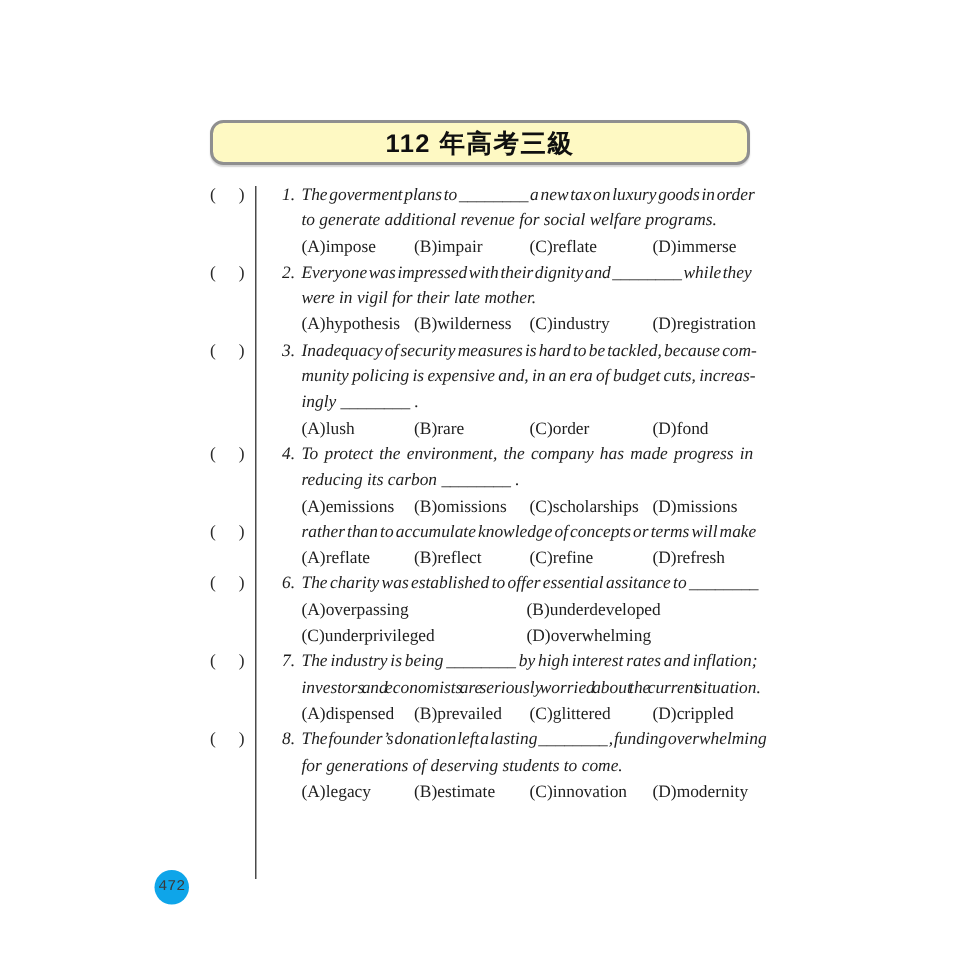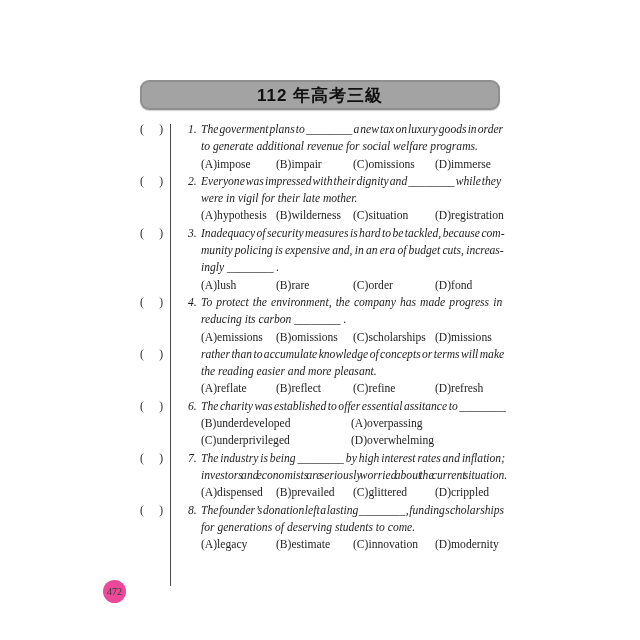--- a/index.html
+++ b/index.html
@@ -10,7 +10,7 @@
   }
   .title-box {
     position:absolute; left:140px; top:80px; width:356px; height:26px;
-    background:#a3a3a3; border:2px solid #8f8f8f; border-radius:9px;
+    background:#fef9c3; border:2px solid #8f8f8f; border-radius:9px;
     display:flex; align-items:center; justify-content:center;
     box-shadow:0 1px 1px rgba(0,0,0,0.18);
   }

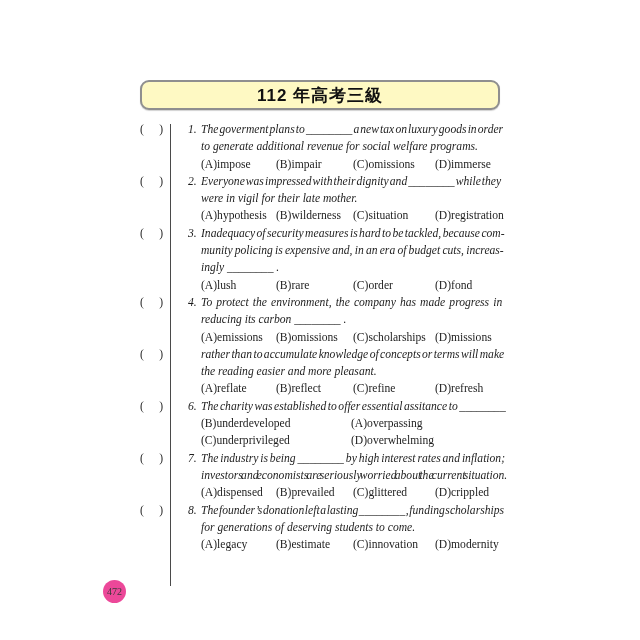--- a/index.html
+++ b/index.html
@@ -67,7 +67,7 @@
       <div class="opts c4 cont">
         <span class="opt">(A)impose</span>
         <span class="opt">(B)impair</span>
-        <span class="opt">(C)omissions</span>
+        <span class="opt">(C)reflate</span>
         <span class="opt">(D)immerse</span>
       </div>
     </div>

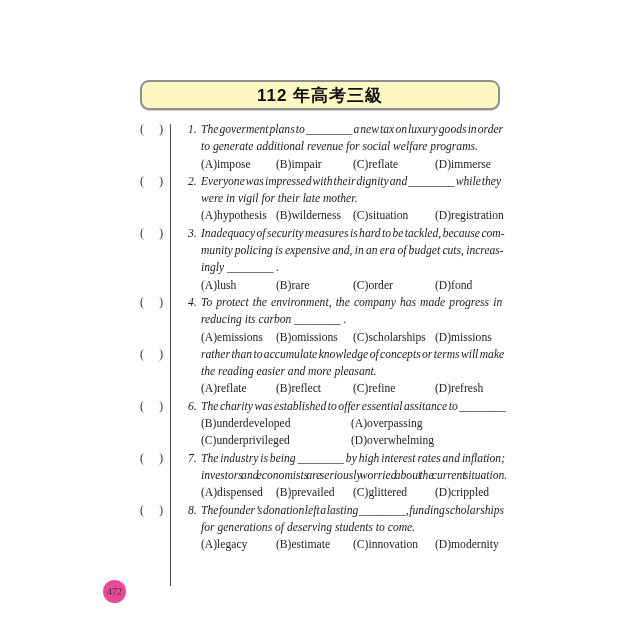--- a/index.html
+++ b/index.html
@@ -84,7 +84,7 @@
       <div class="opts c4 cont">
         <span class="opt">(A)hypothesis</span>
         <span class="opt">(B)wilderness</span>
-        <span class="opt">(C)situation</span>
+        <span class="opt">(C)industry</span>
         <span class="opt">(D)registration</span>
       </div>
     </div>

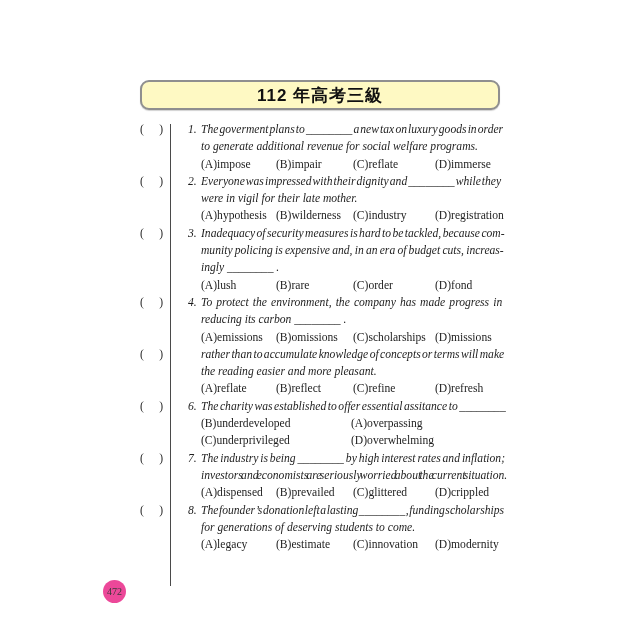--- a/index.html
+++ b/index.html
@@ -132,7 +132,6 @@
       </div>
     <div class="qbody">
       <div class="stem-line j cont"><span class="ltext" style="word-spacing: -1.49375px;">rather than to accumulate knowledge of concepts or terms will make</span></div>
-      <div class="stem-line l cont"><span class="ltext">the reading easier and more pleasant.</span></div>
       <div class="opts c4 cont">
         <span class="opt">(A)reflate</span>
         <span class="opt">(B)reflect</span>

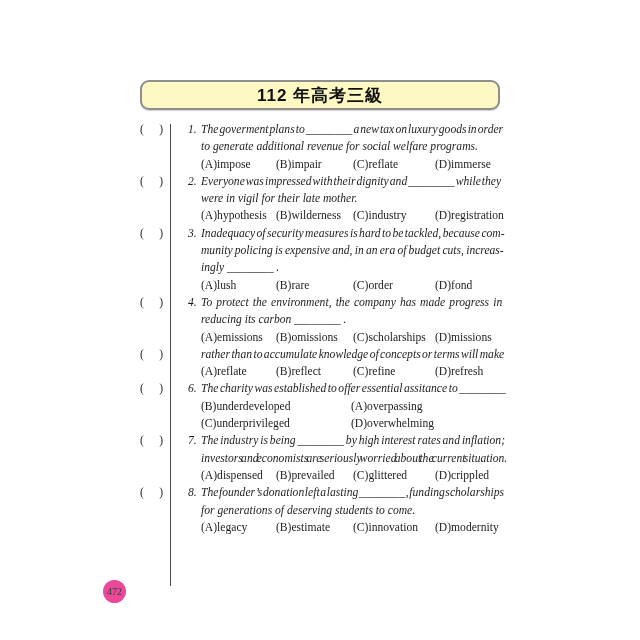--- a/index.html
+++ b/index.html
@@ -149,8 +149,8 @@
     <div class="qbody">
       <div class="stem-line j"><span class="qnum">6.</span><span class="ltext" style="word-spacing: -1.31597px;">The charity was established to offer essential assitance to ________</span></div>
       <div class="opts c2 cont">
+        <span class="opt">(A)overpassing</span>
         <span class="opt">(B)underdeveloped</span>
-        <span class="opt">(A)overpassing</span>
         <span class="opt">(C)underprivileged</span>
         <span class="opt">(D)overwhelming</span>
       </div>

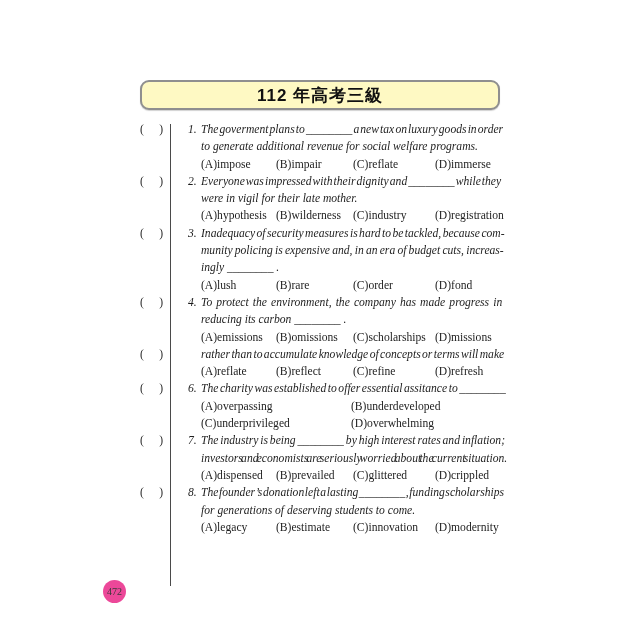--- a/index.html
+++ b/index.html
@@ -180,7 +180,7 @@
         <span>)</span>
       </div>
     <div class="qbody">
-      <div class="stem-line j"><span class="qnum">8.</span><span class="ltext" style="word-spacing: -2.28646px;">The founder’s donation left a lasting ________ , funding scholarships</span></div>
+      <div class="stem-line j"><span class="qnum">8.</span><span class="ltext" style="word-spacing: -2.28646px;">The founder’s donation left a lasting ________ , funding overwhelming</span></div>
       <div class="stem-line l cont"><span class="ltext">for generations of deserving students to come.</span></div>
       <div class="opts c4 cont">
         <span class="opt">(A)legacy</span>

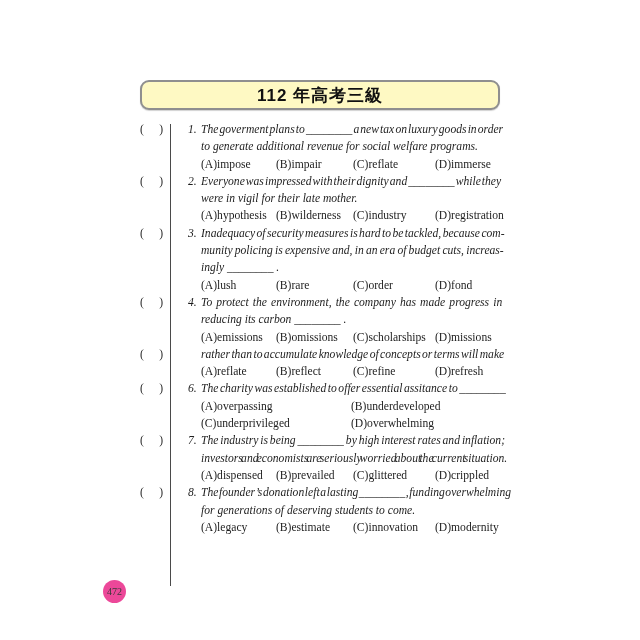--- a/index.html
+++ b/index.html
@@ -41,9 +41,9 @@
   .opt { white-space:nowrap; }
   .badge {
     position:absolute; left:103px; top:580px; width:23px; height:23px;
-    border-radius:50%; background:#ec4899;
+    border-radius:50%; background:#0ea5e9;
     display:flex; align-items:center; justify-content:center;
-    font-family:Liberation Serif, serif; font-size:10px; color:#3a3a3a;
+    font-family:Liberation Mono, monospace; font-size:10px; color:#3a3a3a;
   }
 </style>
 </head>

